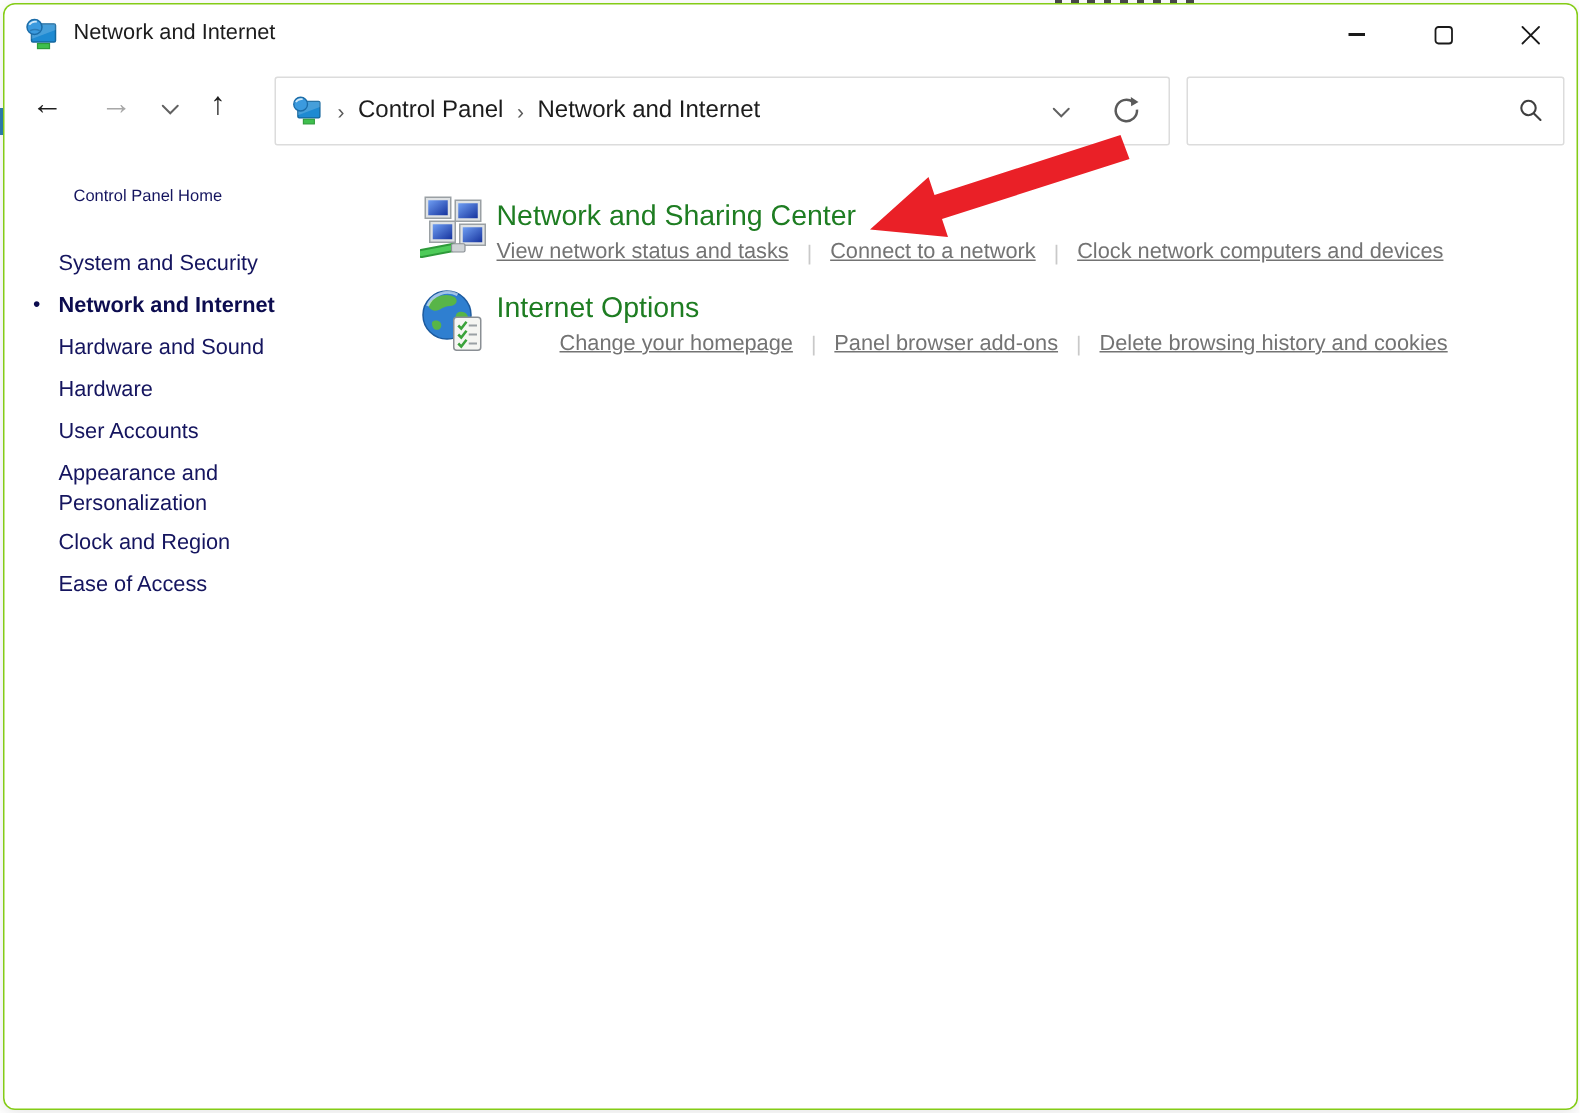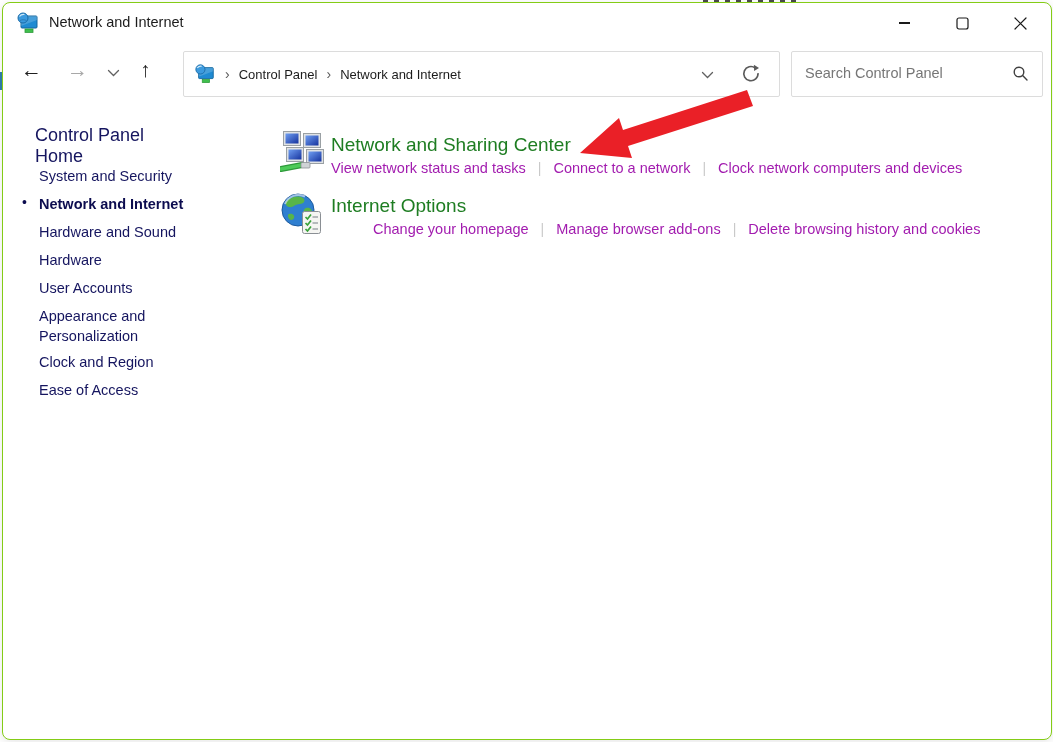--- a/index.html
+++ b/index.html
@@ -23,7 +23,7 @@
     border-radius:2px;background:#fff;}
   .bc-inner{position:absolute;left:10px;top:0;height:44px;display:flex;align-items:center;gap:9px;}
   .bc-sep{color:#5a5a5a;font-size:14px;}
-  .bc-item{color:#1c1c1c;font-size:13px;white-space:nowrap;}
+  .bc-item{color:#1c1c1c;font-size:16px;white-space:nowrap;}
   .bc-chevron{position:absolute;left:517px;top:19px;}
   .refresh{position:absolute;left:557px;top:12px;width:20px;height:20px;}
   .searchbox{position:absolute;left:788px;top:48px;width:250px;height:44px;border:1px solid #dcdcdc;

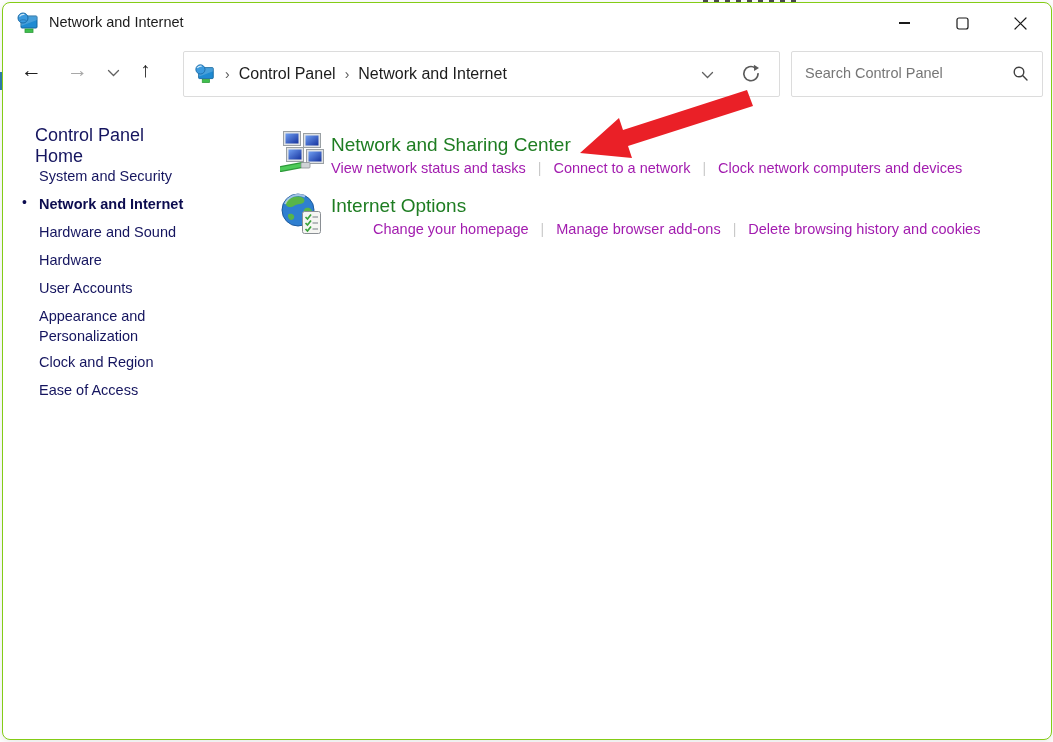--- a/index.html
+++ b/index.html
@@ -115,7 +115,6 @@
   </div>
 
   <div class="searchbox">
-    <input type="text" placeholder="Search Control Panel" style="">
     <svg class="search-ico" width="17" height="17" viewBox="0 0 17 17">
       <circle cx="7" cy="7" r="4.8" fill="none" stroke="#3f3f3f" stroke-width="1.4"></circle>
       <line x1="10.6" y1="10.6" x2="15" y2="15" stroke="#3f3f3f" stroke-width="1.4" stroke-linecap="round"></line>

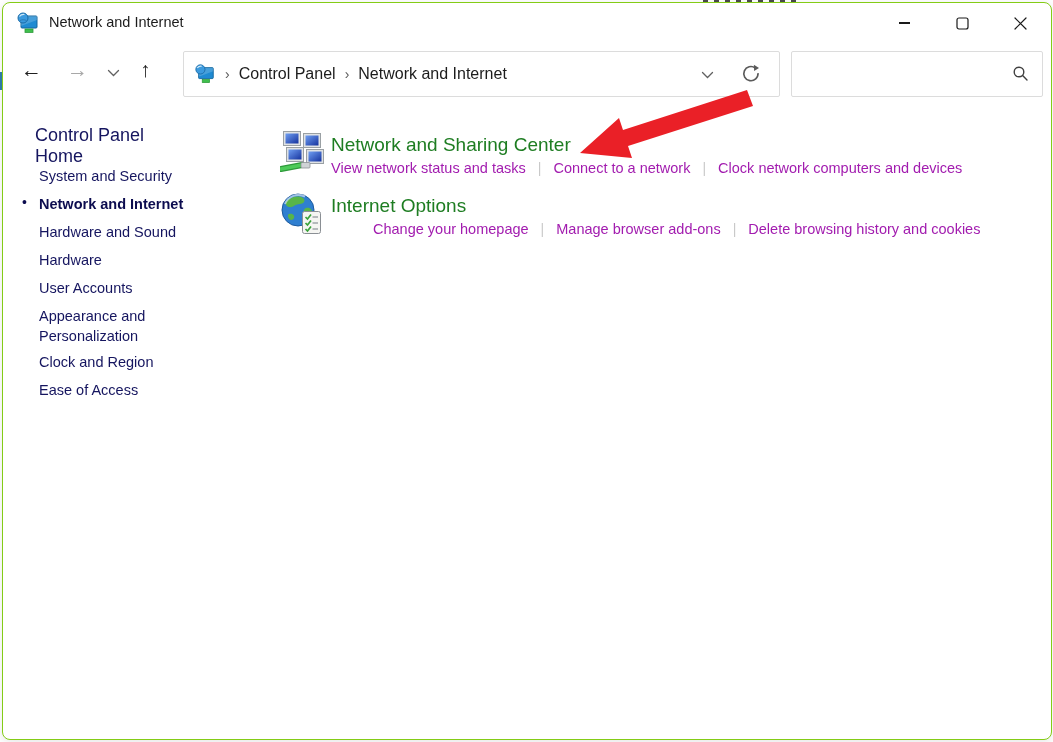--- a/index.html
+++ b/index.html
@@ -33,7 +33,7 @@
   .searchbox input::placeholder{color:#767676;opacity:1;}
   .search-ico{position:absolute;right:13px;top:13px;}
   
-  .side-home{position:absolute;left:32px;top:122px;width:160px;font-size:18px;color:#15155f;cursor:pointer;}
+  .side-home{position:absolute;left:46px;top:122px;width:160px;font-size:11px;color:#15155f;cursor:pointer;}
   .side-item{position:absolute;left:36px;width:152px;font-size:14.5px;line-height:20px;color:#15155f;cursor:pointer;}
   .side-item.active{font-weight:bold;color:#0c0c4f;}
   .side-bullet{position:absolute;left:19px;top:191px;font-size:14px;color:#0c0c4f;}

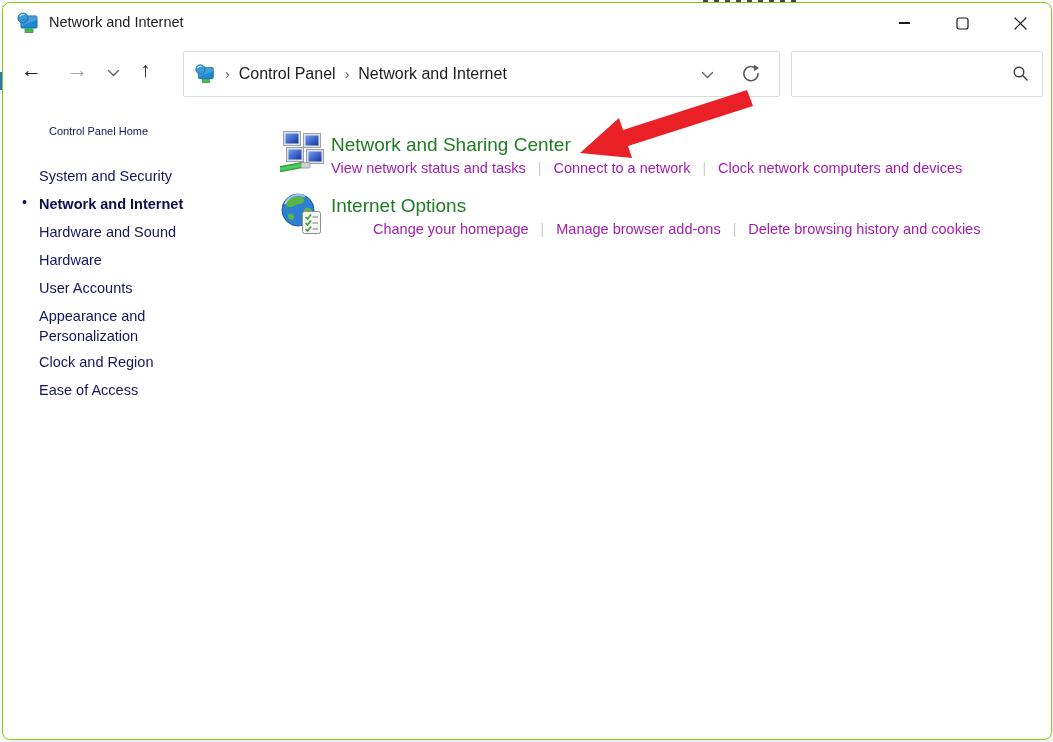--- a/index.html
+++ b/index.html
@@ -41,7 +41,7 @@
   .sec-icon{position:absolute;left:277px;}
   .sec-title{position:absolute;left:328px;font-size:19px;color:#1e7d22;white-space:nowrap;cursor:pointer;}
   .sec-links{position:absolute;left:328px;display:flex;align-items:center;gap:12px;font-size:14.5px;white-space:nowrap;}
-  .task-link{color:#a21caf;cursor:pointer;}
+  .task-link{color:#737373;cursor:pointer;text-decoration:underline;}
   .link-sep{color:#c9c9c9;font-size:14px;}
   .arrow-svg{position:absolute;left:560px;top:78px;pointer-events:none;}
 </style>

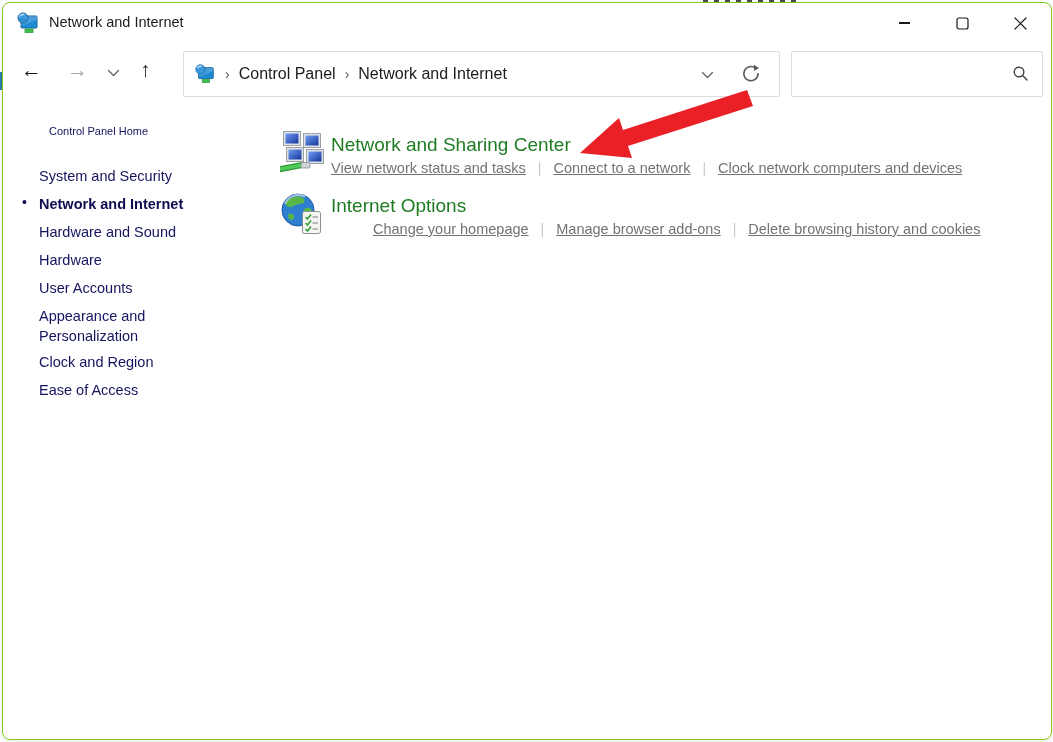--- a/index.html
+++ b/index.html
@@ -188,7 +188,7 @@
   <div class="sec-links" style="top:218px;margin-left:42px;">
     <span class="task-link">Change your homepage</span>
     <span class="link-sep">|</span>
-    <span class="task-link">Manage browser add-ons</span>
+    <span class="task-link">Panel browser add-ons</span>
     <span class="link-sep">|</span>
     <span class="task-link">Delete browsing history and cookies</span>
   </div>

